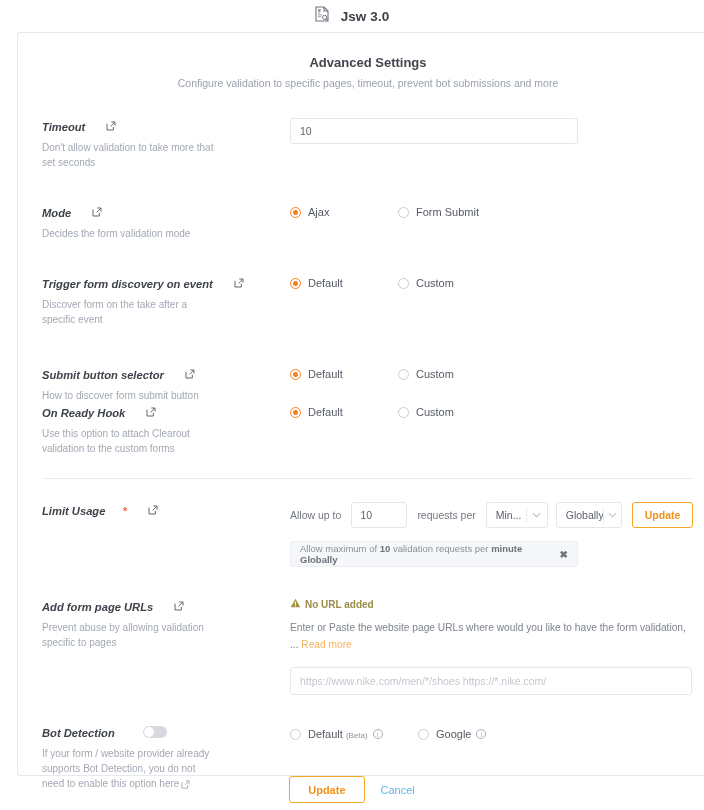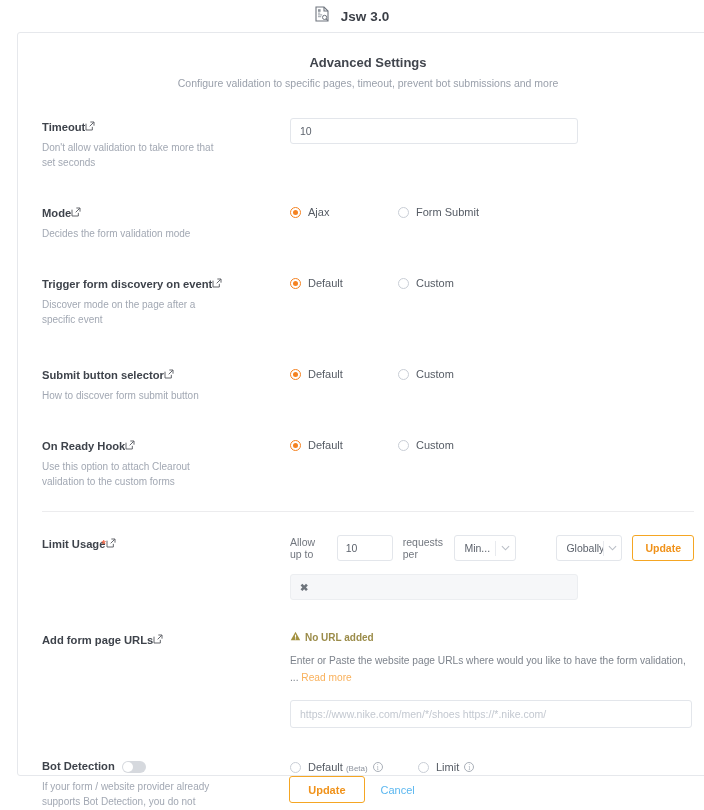--- a/index.html
+++ b/index.html
@@ -68,9 +68,10 @@
     font-weight: bold;
     color: #3e434b;
     display: inline-flex;
-    align-items: flex-end;
-    gap: 0;
+    align-items: flex-start;
+    gap: 21px;
     line-height: 14px;
+    font-style: italic;
   }
   .lbl .req { color: #f0694a; font-weight: bold; margin-left: -4px; }
   .desc {

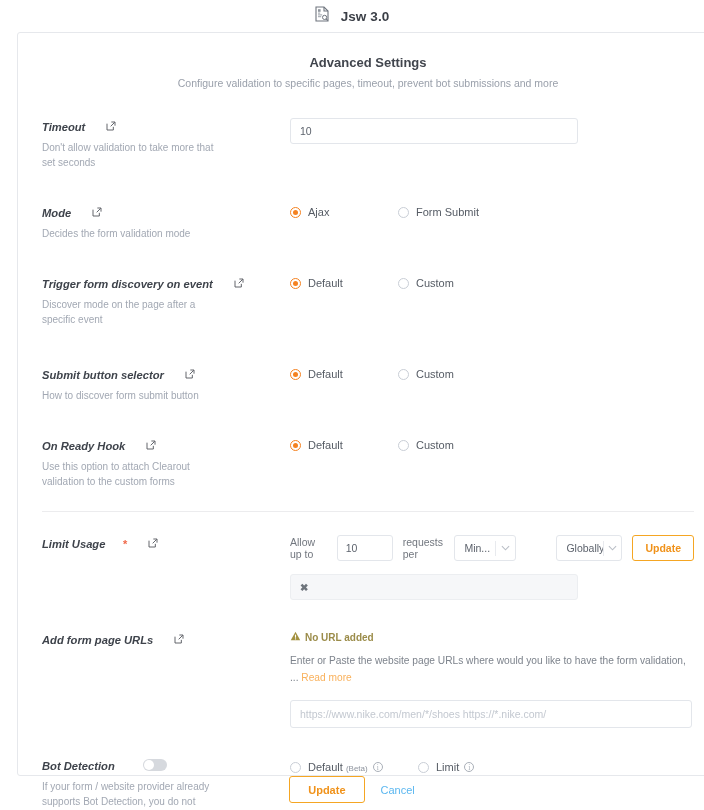--- a/index.html
+++ b/index.html
@@ -393,7 +393,7 @@
               </svg>
           </span>
         </div>
-        <div class="desc">Discover mode on the page after a specific event</div>
+        <div class="desc">Discover form on the take after a specific event</div>
       </div>
       <div class="row-ctl">
         <div class="radio-group">

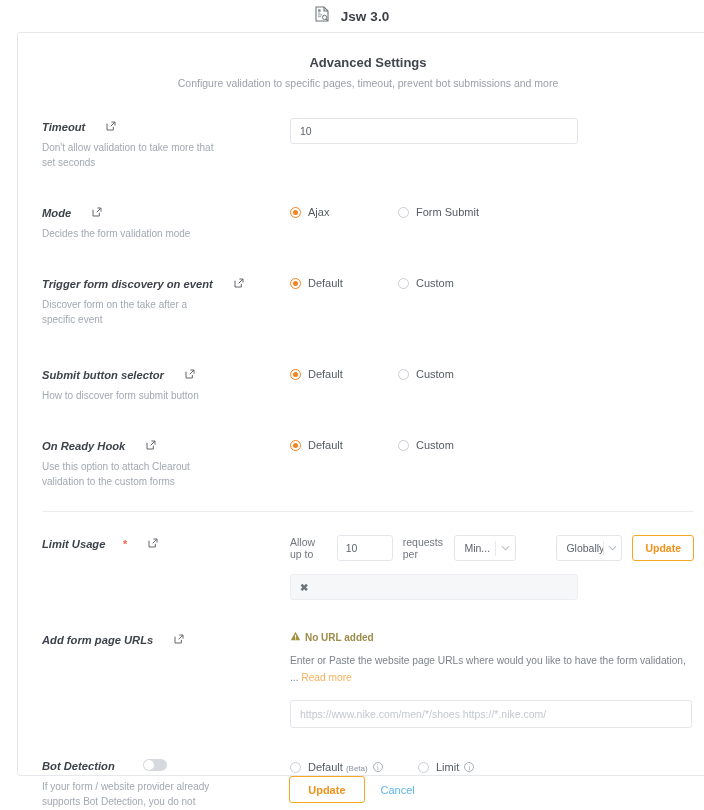--- a/index.html
+++ b/index.html
@@ -437,7 +437,7 @@
       </div>
     </div>
 
-    <div class="row" style="margin-top:33px;">
+    <div class="row" style="">
       <div class="row-label">
         <div class="lbl">
           <span>On Ready Hook</span>

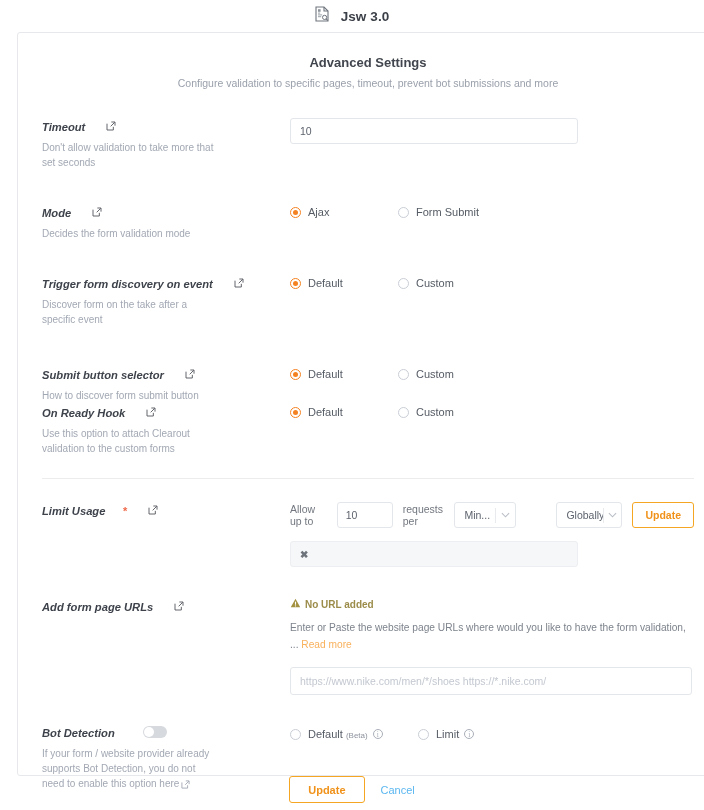--- a/index.html
+++ b/index.html
@@ -195,7 +195,7 @@
     justify-content: center;
   }
   .sel-unit { width: 62px; margin-left: 10px; }
-  .sel-scope { width: 66px; margin-left: 40px; }
+  .sel-scope { width: 66px; margin-left: 8px; }
   .btn-update-sm {
     height: 26px;
     margin-left: 10px;

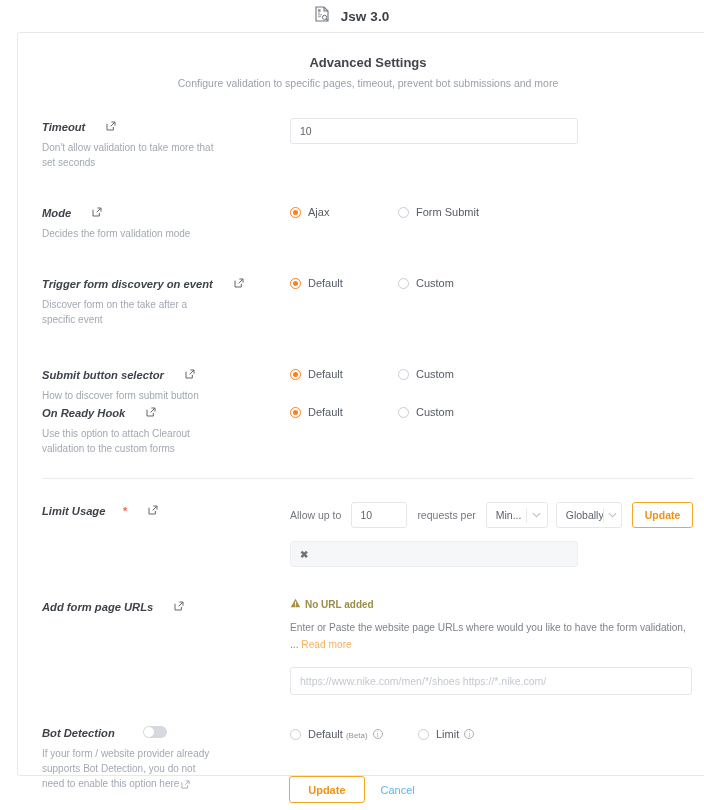--- a/index.html
+++ b/index.html
@@ -511,6 +511,7 @@
         </div>
 
         <div class="alert-pill">
+          <span class="msg"><span>Allow maximum of </span><b>10</b><span> validation requests per </span><b>minute Globally</b></span>
           <span class="alert-x">✖</span>
         </div>
       </div>

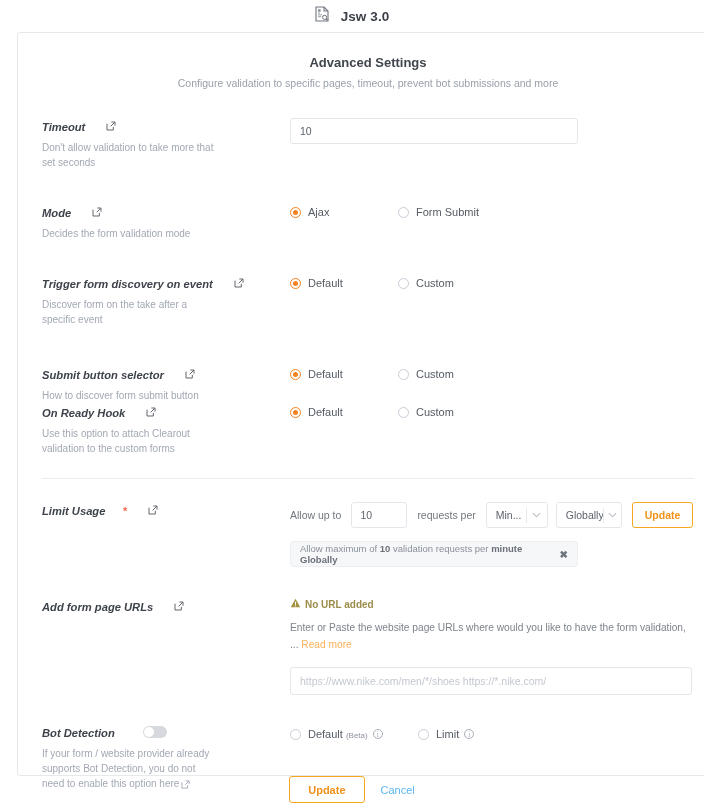--- a/index.html
+++ b/index.html
@@ -529,6 +529,7 @@
               </svg>
           </span>
         </div>
+        <div class="desc">Prevent abuse by allowing validation specific to pages</div>
       </div>
       <div class="row-ctl">
         <div class="warn-line">

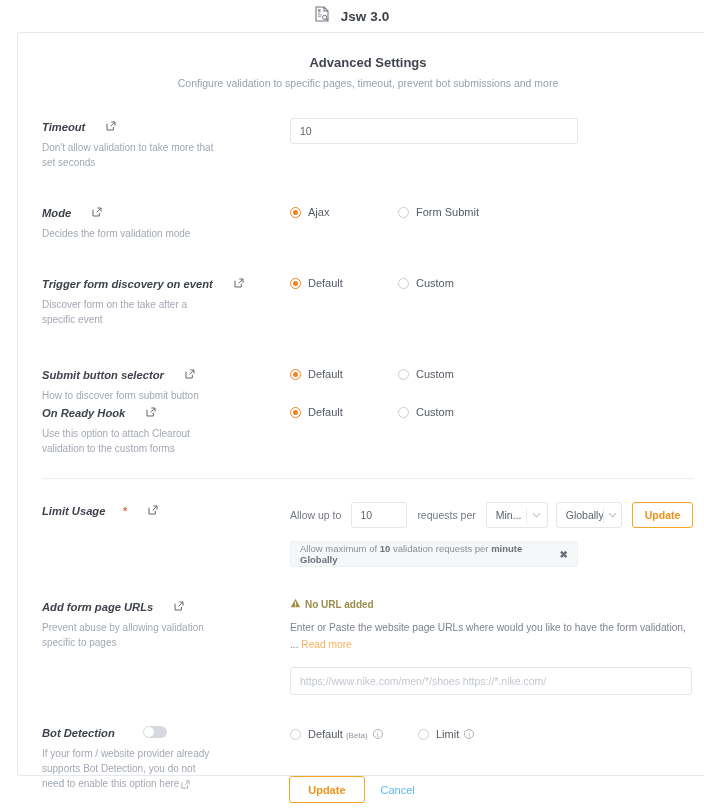--- a/index.html
+++ b/index.html
@@ -569,7 +569,7 @@
           </label>
           <label class="radio-opt">
             <span class="radio-dot"></span>
-            <span class="radio-txt"><span>Limit</span><span class="info-i">i</span></span>
+            <span class="radio-txt"><span>Google</span><span class="info-i">i</span></span>
           </label>
         </div>
       </div>

